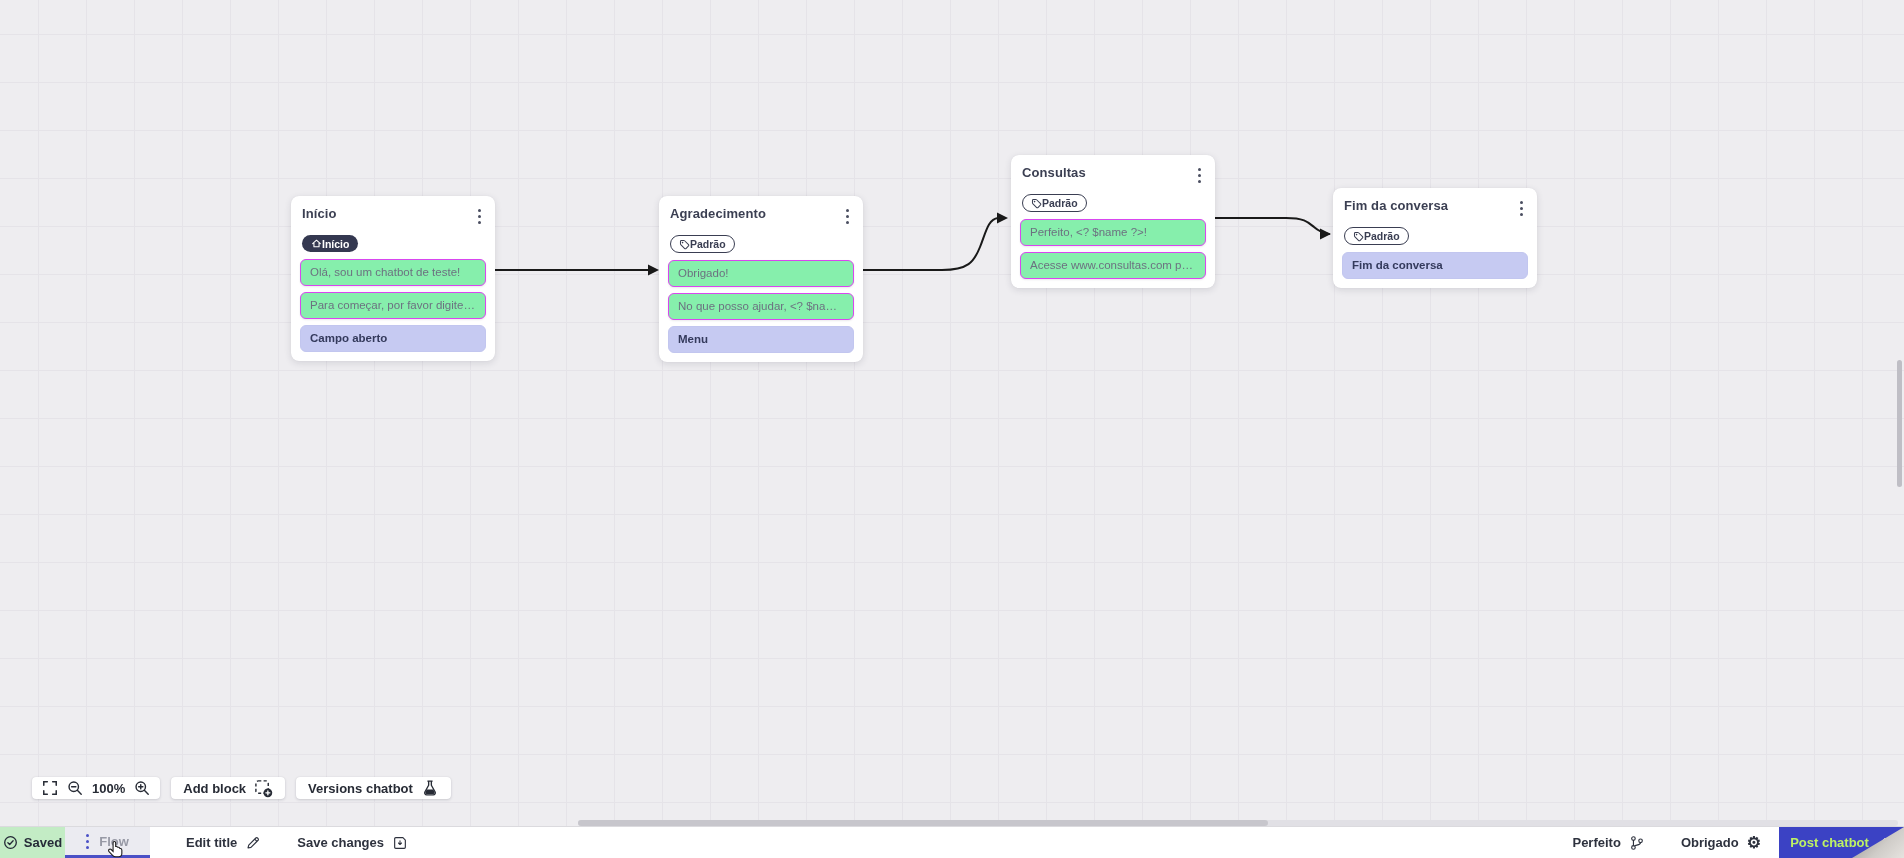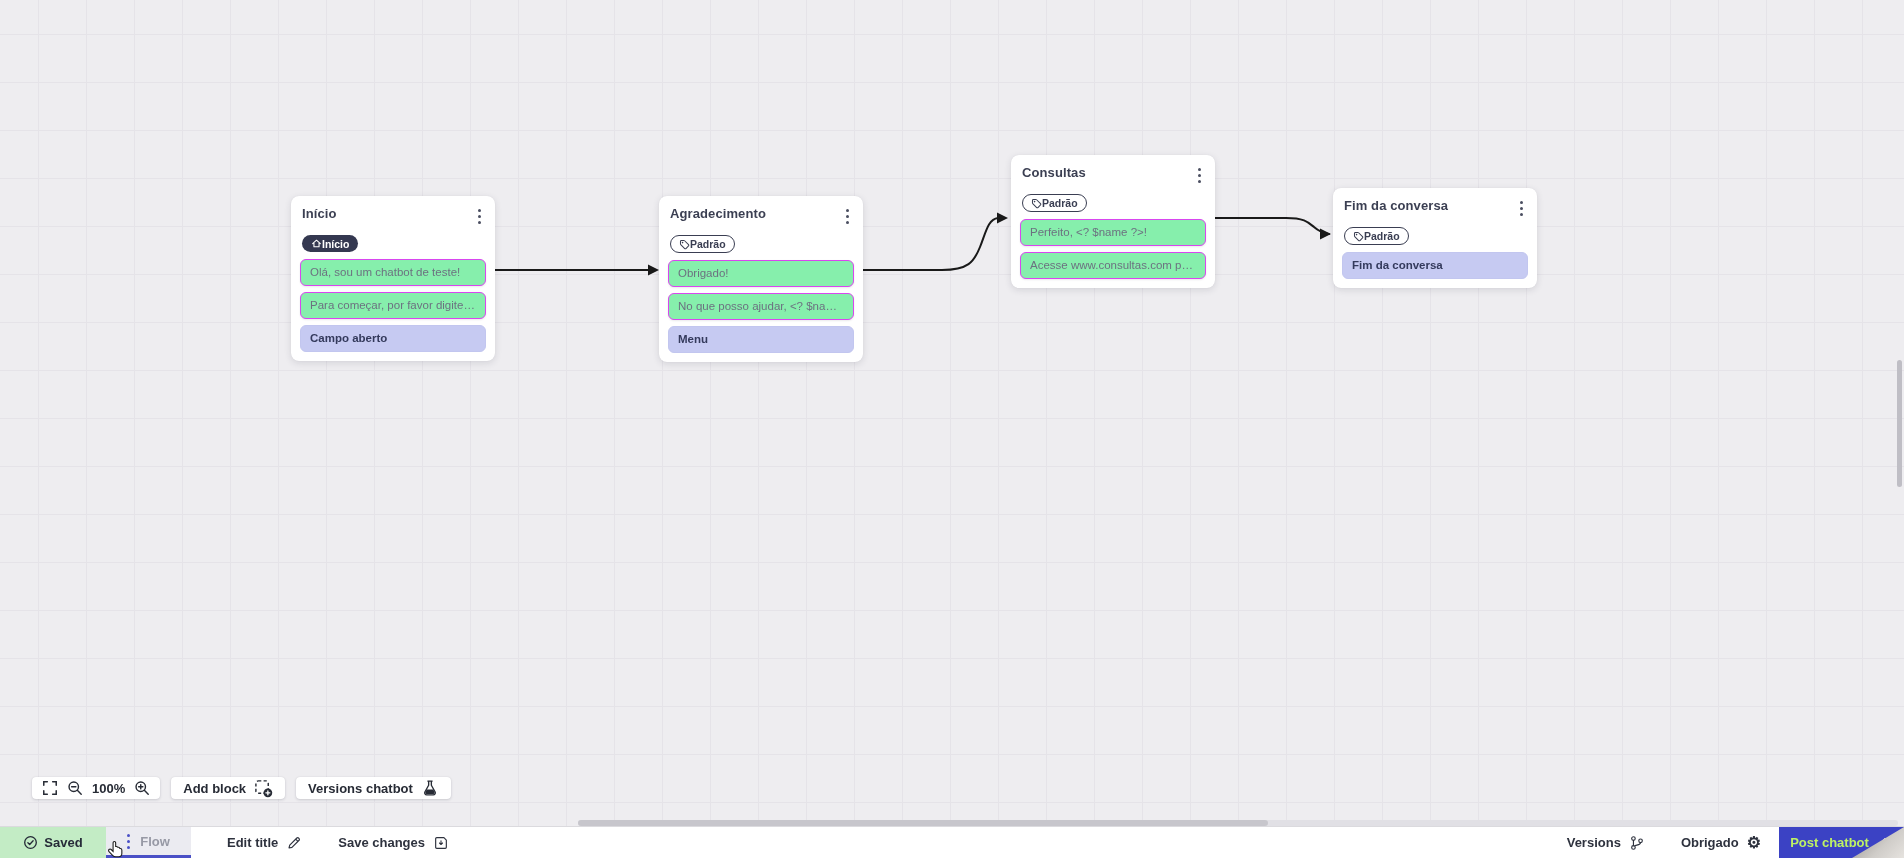--- a/index.html
+++ b/index.html
@@ -68,7 +68,7 @@
     position:absolute; left:0; top:827px; width:1904px; height:31px; background:#fff;
     display:flex; align-items:stretch; font-size:13px; color:#2e323e;
   }
-  .saved-chip { width:106px; background:#c3ecc5; display:flex; align-items:center; justify-content:center; gap:6px; font-weight:700; color:#262b38; }
+  .saved-chip { width:65px; background:#c3ecc5; display:flex; align-items:center; justify-content:center; gap:6px; font-weight:700; color:#262b38; }
   .flow-tab { width:85px; background:#ebebf1; border-bottom:3px solid #4a50c6; display:flex; align-items:center; justify-content:center; gap:10px; cursor:pointer; position:relative; }
   .flow-tab .vdots { display:flex; flex-direction:column; align-items:center; }
   .flow-tab .vdots i { width:3px; height:3px; border-radius:50%; background:#4a50c6; margin:1.5px 0; }

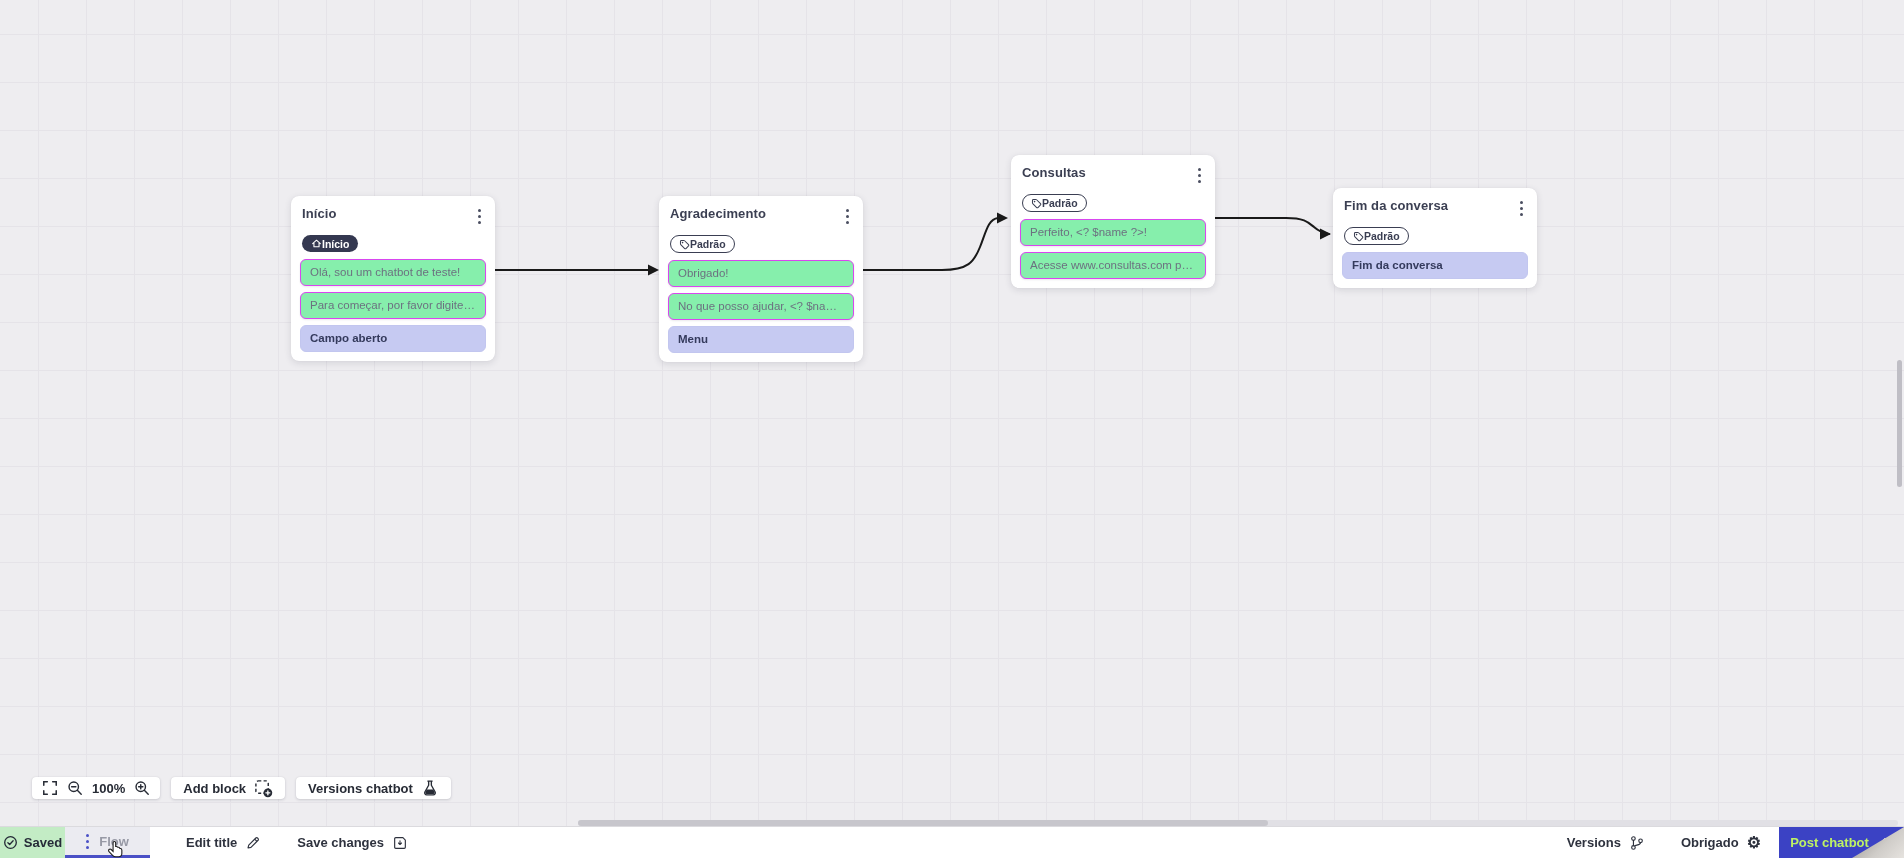--- a/index.html
+++ b/index.html
@@ -259,7 +259,7 @@
   </div>
   <div class="spacer"></div>
   <div class="bar-btn">
-    <span>Versions</span>
+    <span>Perfeito</span>
     <svg width="16" height="16" viewBox="0 0 18 18">
         <circle cx="5" cy="4" r="2" stroke="#2e323e" stroke-width="1.3" fill="none"></circle>
         <circle cx="5" cy="14" r="2" stroke="#2e323e" stroke-width="1.3" fill="none"></circle>

